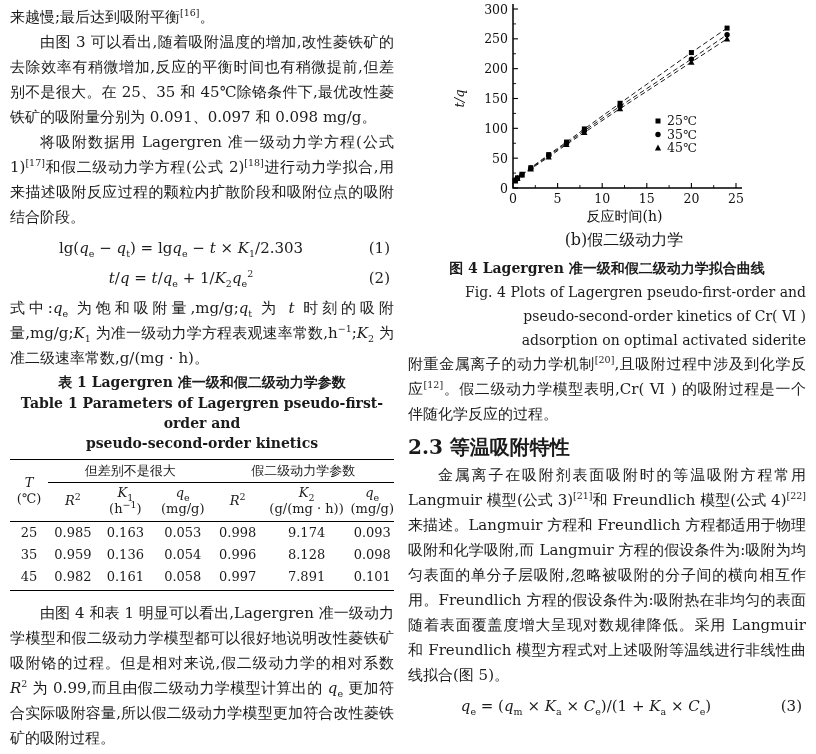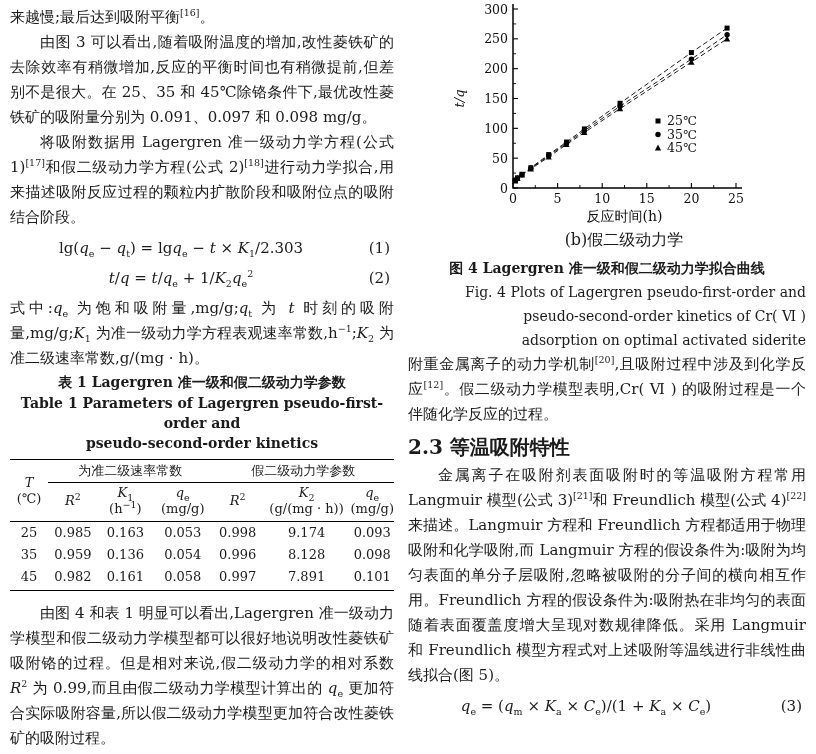--- a/index.html
+++ b/index.html
@@ -70,7 +70,7 @@
             <div><span class="seg-i">T</span></div>
             <div><span>(℃)</span></div>
           </th>
-          <th colspan="3" class="th-group">为准二级速率常数</th>
+          <th colspan="3" class="th-group">但差别不是很大</th>
           <th colspan="3" class="th-group">假二级动力学参数</th>
         </tr>
         <tr class="sub">

